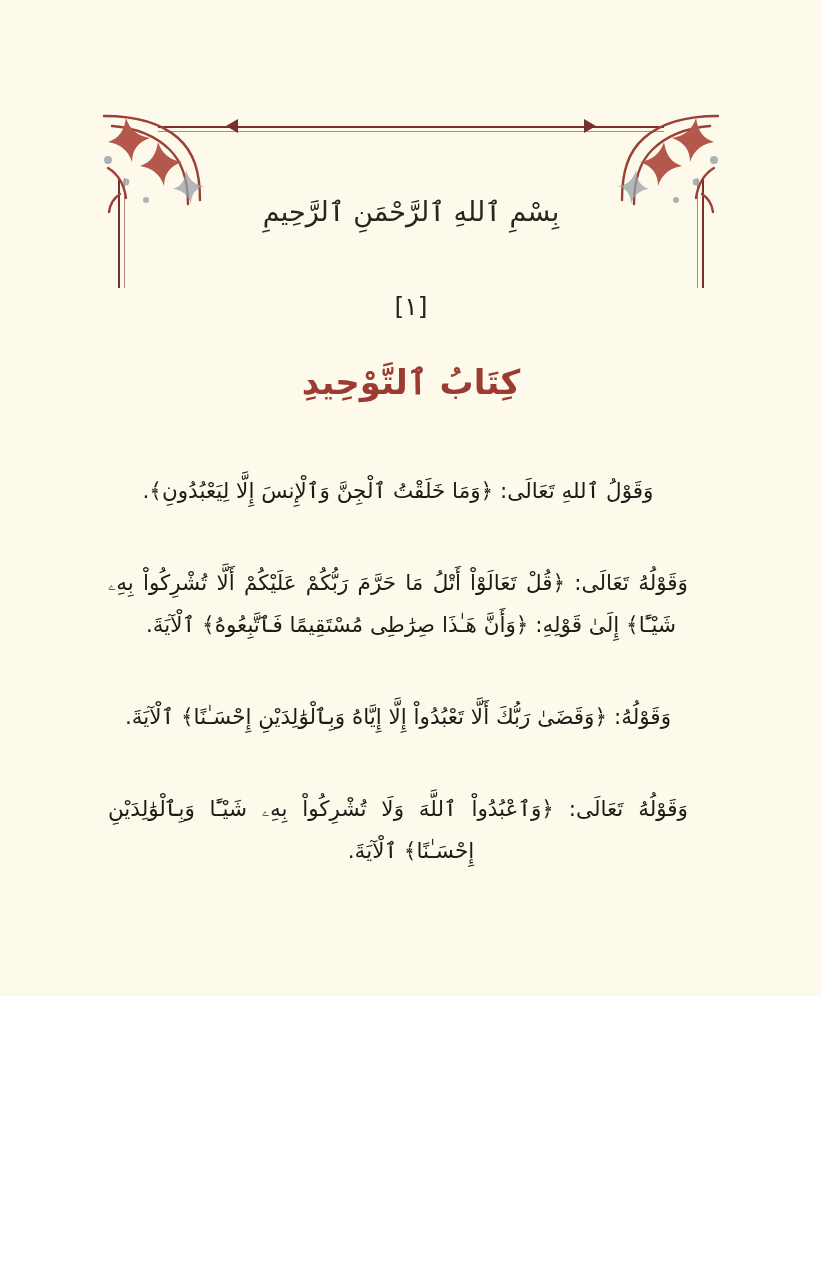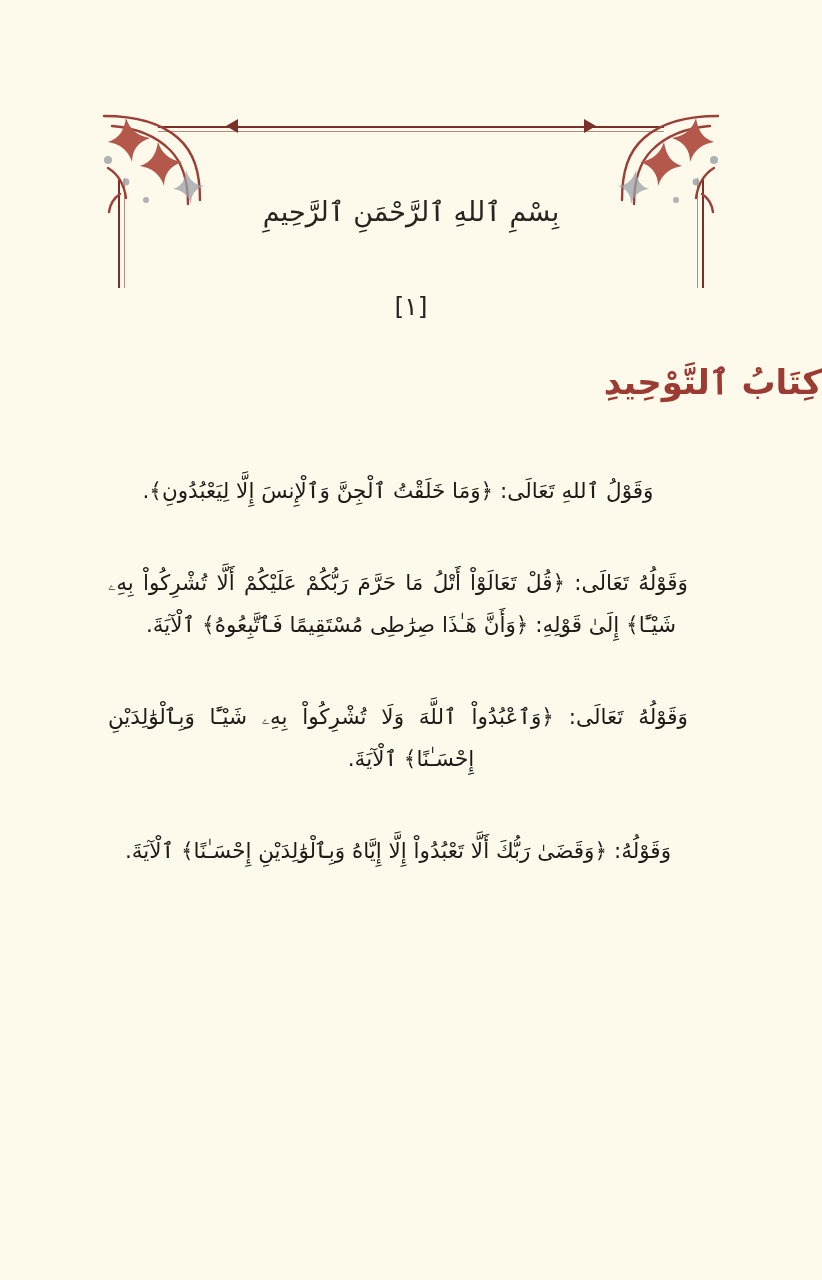--- a/index.html
+++ b/index.html
@@ -10,7 +10,7 @@
   .page {
     position: relative;
     width: 822px;
-    height: 1280px;
+    height: 996px;
     background: #fdfaeb;
     overflow: hidden;
     font-family: "DejaVu Sans", "Liberation Sans", sans-serif;

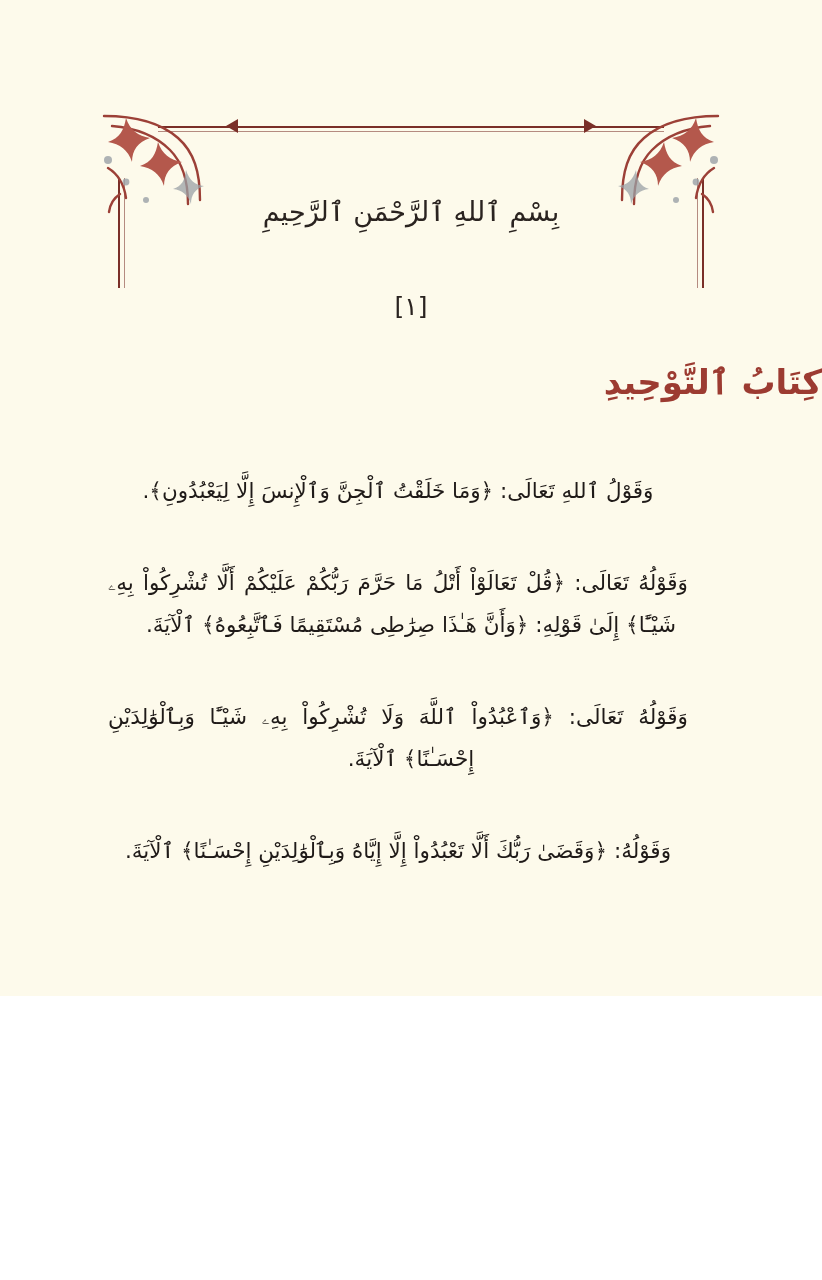--- a/index.html
+++ b/index.html
@@ -104,7 +104,7 @@
     position: absolute;
     top: 362px;
     left: 0; right: 0;
-    text-align: right;
+    text-align: center;
     font-size: 34px;
     color: #9c3b31;
     font-weight: 600;

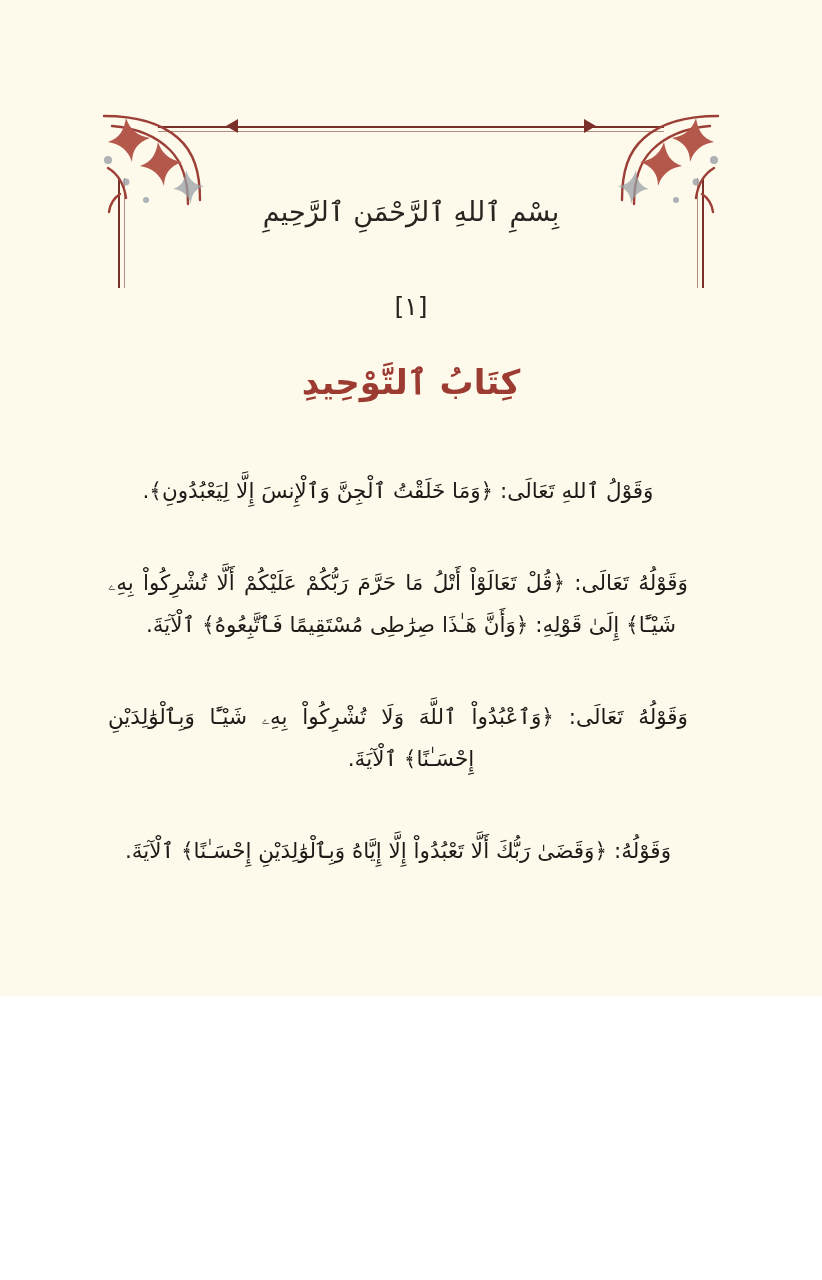--- a/index.html
+++ b/index.html
@@ -187,8 +187,8 @@
   <div class="body">
     <p class="para">وَقَوْلُ ٱللهِ تَعَالَى: ﴿وَمَا خَلَقْتُ ٱلْجِنَّ وَٱلْإِنسَ إِلَّا لِيَعْبُدُونِ﴾.</p>
     <p class="para spaced">وَقَوْلُهُ تَعَالَى: ﴿قُلْ تَعَالَوْاْ أَتْلُ مَا حَرَّمَ رَبُّكُمْ عَلَيْكُمْ أَلَّا تُشْرِكُواْ بِهِۦ شَيْـًٔا﴾ إِلَىٰ قَوْلِهِ: ﴿وَأَنَّ هَـٰذَا صِرَٰطِى مُسْتَقِيمًا فَٱتَّبِعُوهُ﴾ ٱلْآيَةَ.</p>
+    <p class="para spaced">وَقَوْلُهُ: ﴿وَقَضَىٰ رَبُّكَ أَلَّا تَعْبُدُواْ إِلَّا إِيَّاهُ وَبِٱلْوَٰلِدَيْنِ إِحْسَـٰنًا﴾ ٱلْآيَةَ.</p>
     <p class="para spaced">وَقَوْلُهُ تَعَالَى: ﴿وَٱعْبُدُواْ ٱللَّهَ وَلَا تُشْرِكُواْ بِهِۦ شَيْـًٔا وَبِٱلْوَٰلِدَيْنِ إِحْسَـٰنًا﴾ ٱلْآيَةَ.</p>
-    <p class="para spaced">وَقَوْلُهُ: ﴿وَقَضَىٰ رَبُّكَ أَلَّا تَعْبُدُواْ إِلَّا إِيَّاهُ وَبِٱلْوَٰلِدَيْنِ إِحْسَـٰنًا﴾ ٱلْآيَةَ.</p>
   </div>
 
 </div>

